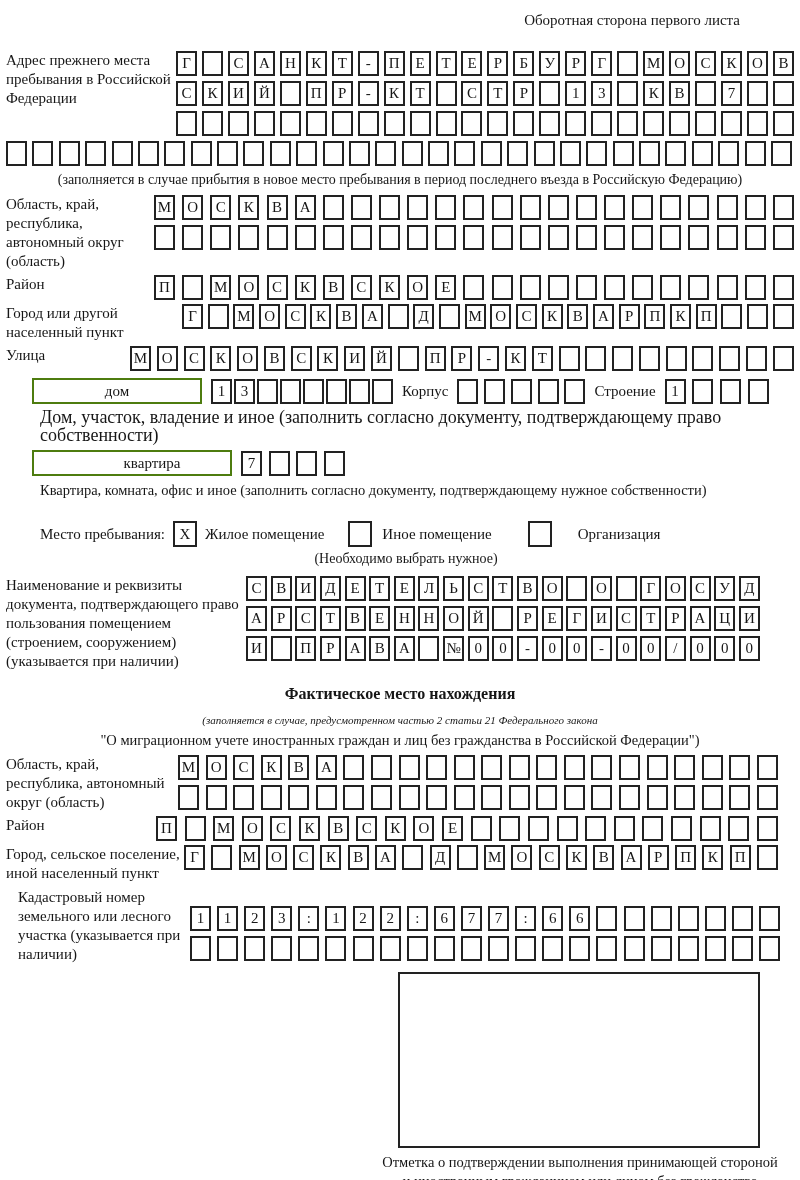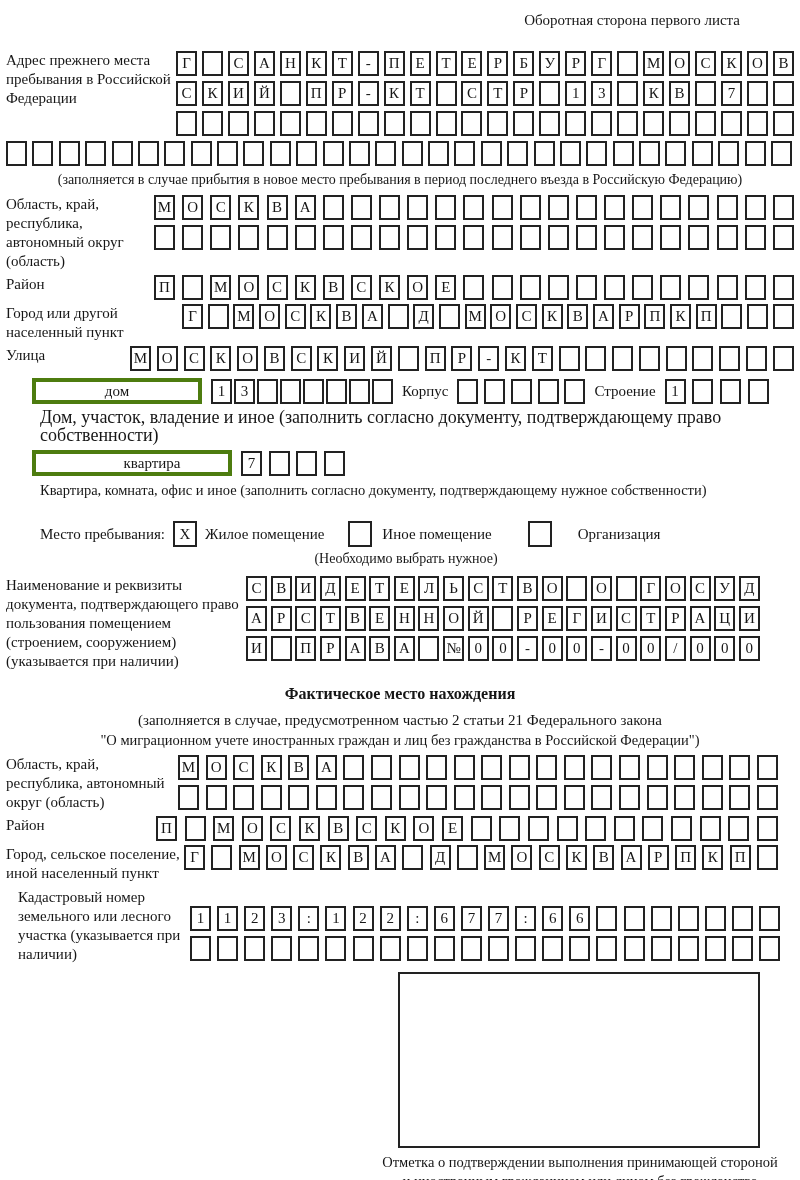--- a/index.html
+++ b/index.html
@@ -25,7 +25,7 @@
   .center{text-align:center;}
   .sect-title{font-weight:bold;font-size:16px;}
   .boxlabel{
-    flex:none;height:26px;box-sizing:border-box;border:4px solid #4d7c0f;
+    flex:none;height:26px;box-sizing:border-box;border:2px solid #4d7c0f;
     display:flex;align-items:center;justify-content:center;font-size:15px;
   }
   .inline-cells{display:flex;justify-content:space-between;flex:none;}

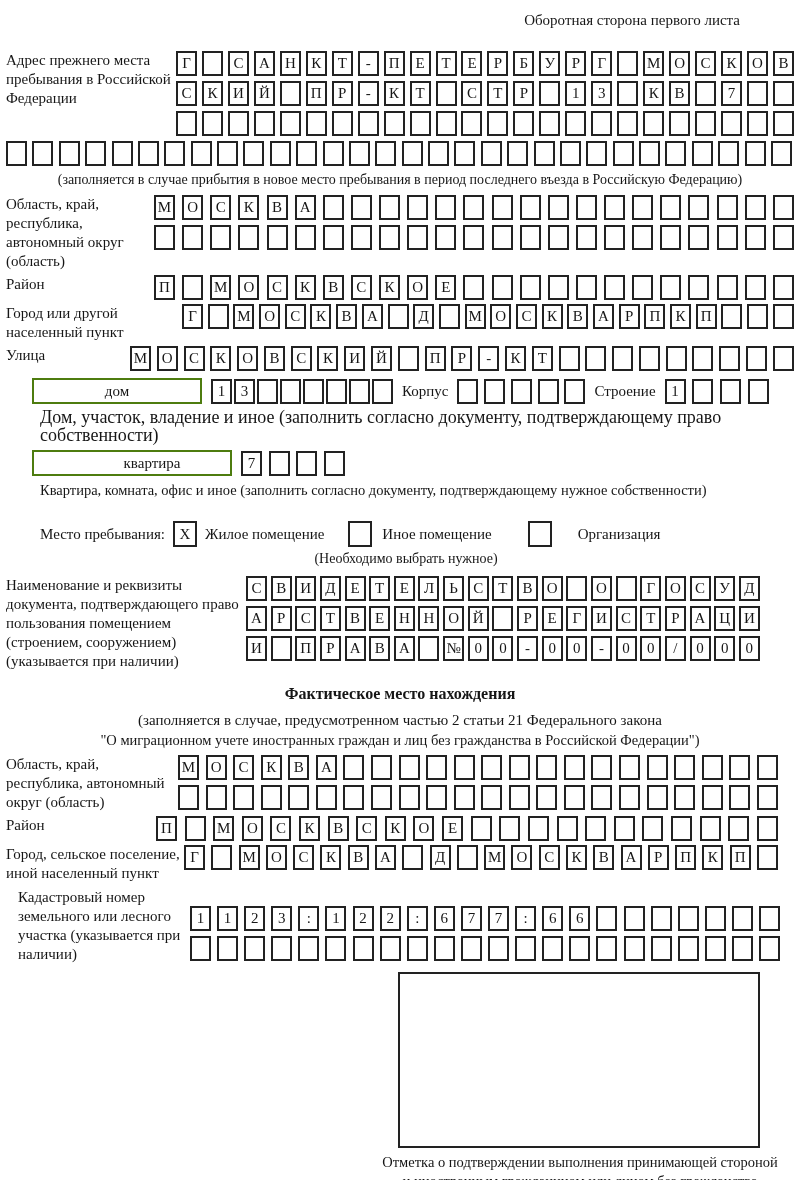--- a/index.html
+++ b/index.html
@@ -437,7 +437,7 @@
   </div>
 
   <div class="sect-title center" style="margin-top:14px;">Фактическое место нахождения</div>
-  <div class="caption center" style="margin-top:8px;font-size:15px;">(заполняется в случае, предусмотренном частью 2 статьи 21 Федерального закона</div>
+  <div class="caption center" style="margin-top:8px;font-size:11px;font-style:italic;">(заполняется в случае, предусмотренном частью 2 статьи 21 Федерального закона</div>
   <div class="caption center" style="margin-top:2px;font-size:14.5px;">"О миграционном учете иностранных граждан и лиц без гражданства в Российской Федерации")</div>
 
   <div class="frow" style="margin-top:6px;">

